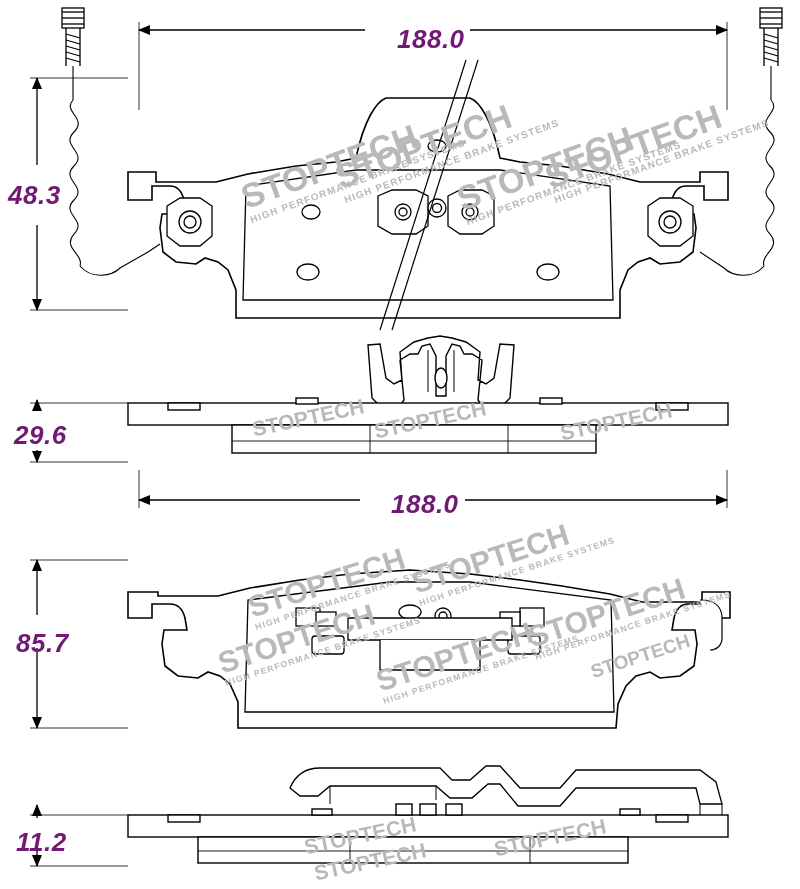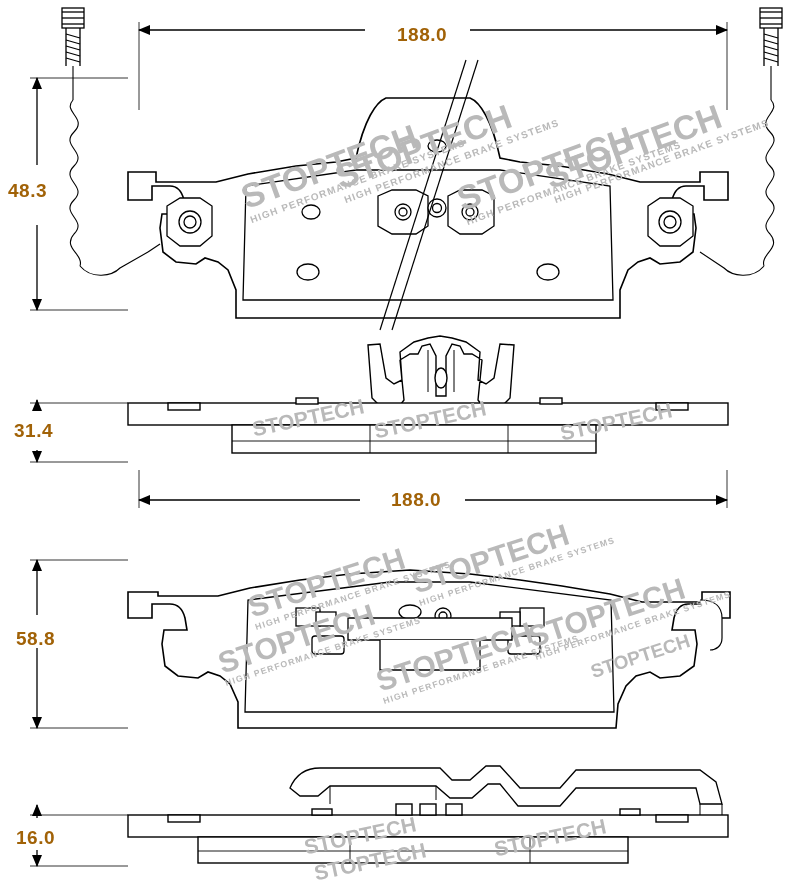--- a/index.html
+++ b/index.html
@@ -27,10 +27,11 @@
     position: absolute;
     font-family: "Liberation Sans", sans-serif;
     font-weight: bold;
-    font-size: 19px;
+    font-size: 26px;
     letter-spacing: 0.5px;
-    color: #a16207;
+    color: #701a75;
     white-space: nowrap;
+    font-style: italic;
   }
   .wm {
     position: absolute;

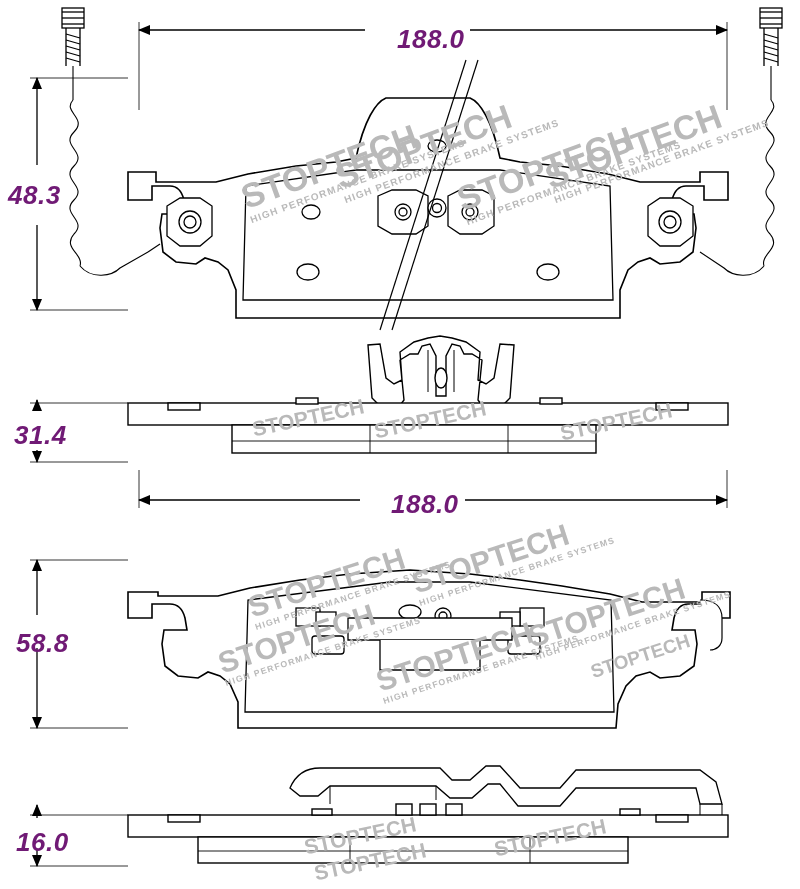--- a/index.html
+++ b/index.html
@@ -315,7 +315,7 @@
 
   <div class="dim-label" style="left:397px; top:24px;">188.0</div>
   <div class="dim-label" style="left:8px; top:180px;">48.3</div>
-  <div class="dim-label" style="left:14px; top:420px;">31.4</div>
+  <div class="dim-label" style="left:14px; top:420px;">29.6</div>
   <div class="dim-label" style="left:391px; top:489px;">188.0</div>
   <div class="dim-label" style="left:16px; top:628px;">58.8</div>
   <div class="dim-label" style="left:16px; top:827px;">16.0</div>

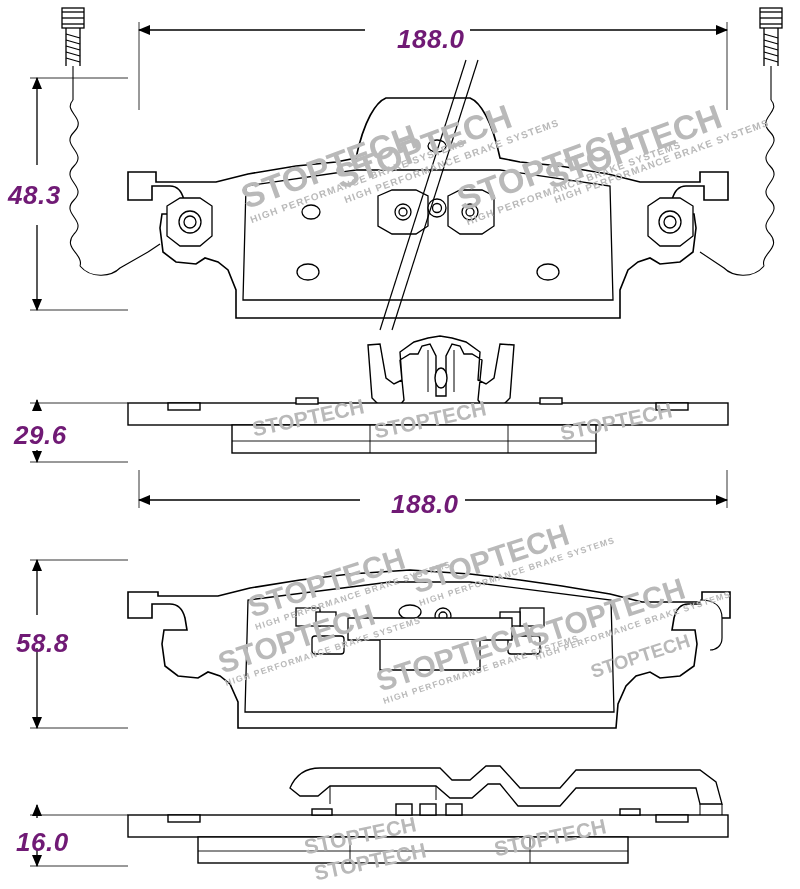--- a/index.html
+++ b/index.html
@@ -317,7 +317,7 @@
   <div class="dim-label" style="left:8px; top:180px;">48.3</div>
   <div class="dim-label" style="left:14px; top:420px;">29.6</div>
   <div class="dim-label" style="left:391px; top:489px;">188.0</div>
-  <div class="dim-label" style="left:16px; top:628px;">58.8</div>
+  <div class="dim-label" style="left:16px; top:628px;">85.7</div>
   <div class="dim-label" style="left:16px; top:827px;">16.0</div>
 
 </div>

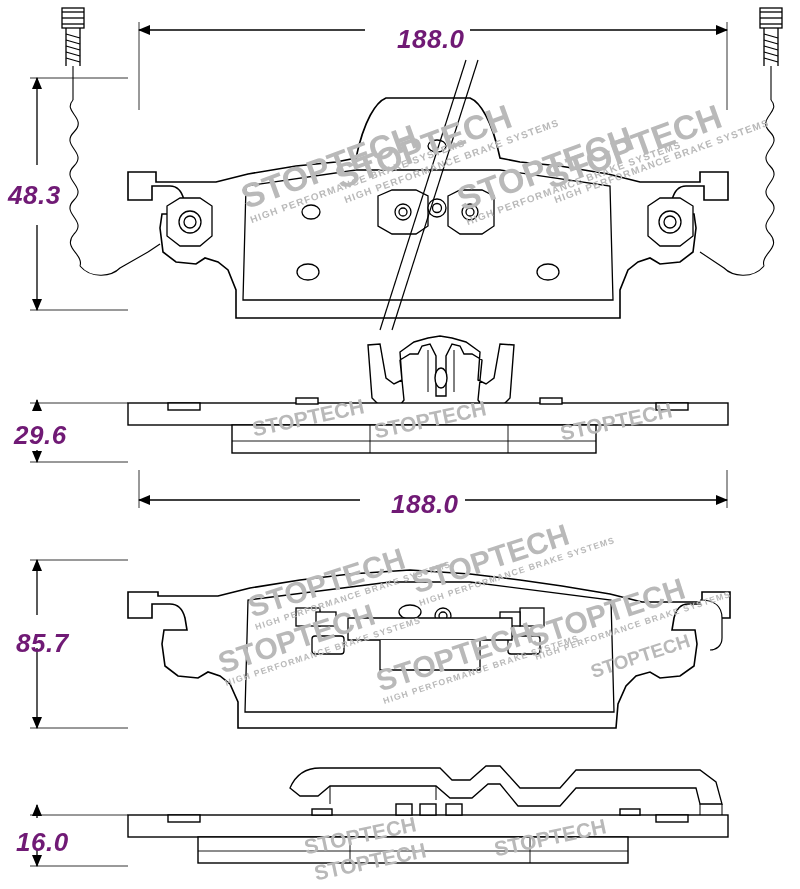--- a/index.html
+++ b/index.html
@@ -318,7 +318,7 @@
   <div class="dim-label" style="left:14px; top:420px;">29.6</div>
   <div class="dim-label" style="left:391px; top:489px;">188.0</div>
   <div class="dim-label" style="left:16px; top:628px;">85.7</div>
-  <div class="dim-label" style="left:16px; top:827px;">16.0</div>
+  <div class="dim-label" style="left:16px; top:827px;">11.2</div>
 
 </div>
 

